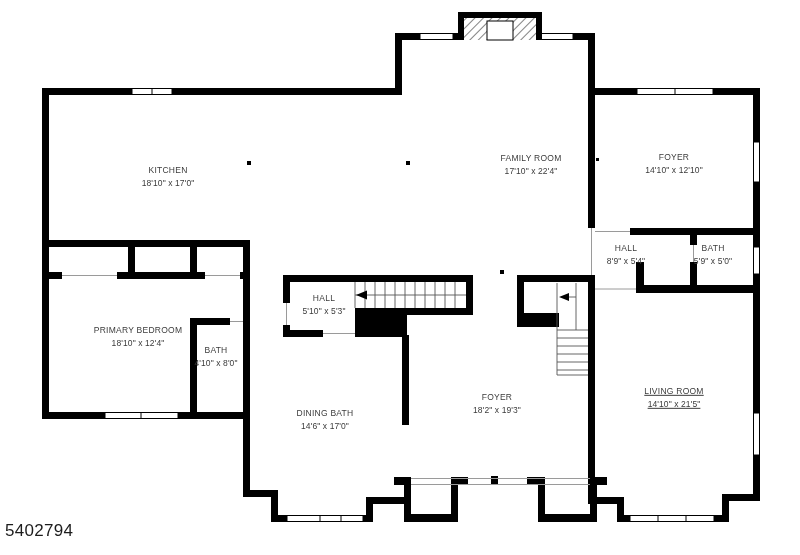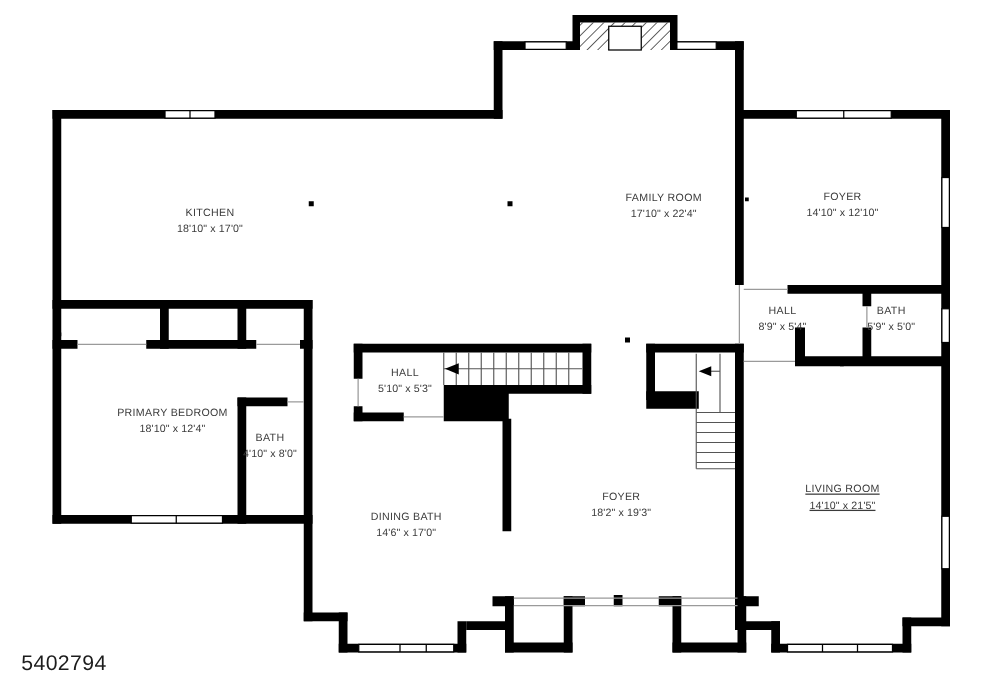--- a/index.html
+++ b/index.html
@@ -9,7 +9,7 @@
               color:#3b3b3b;font-size:8.5px;line-height:1.55;letter-spacing:.25px;white-space:nowrap;}
   .room-label .nm{display:block;}
   .room-label .dm{display:block;letter-spacing:.1px;}
-  .photo-id{position:absolute;left:5px;top:521px;font-size:17px;color:#1c1c1c;letter-spacing:.3px;margin-left:12px;}
+  .photo-id{position:absolute;left:5px;top:521px;font-size:17px;color:#1c1c1c;letter-spacing:.3px;}
   svg{position:absolute;left:0;top:0;}
 </style>
 </head>

